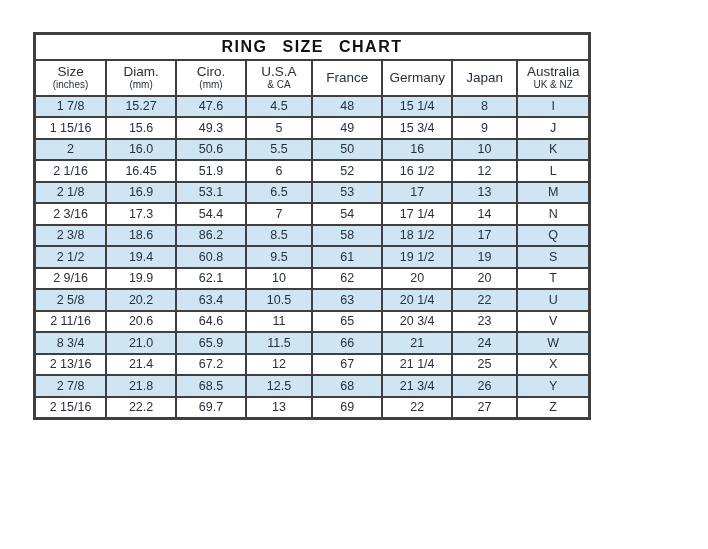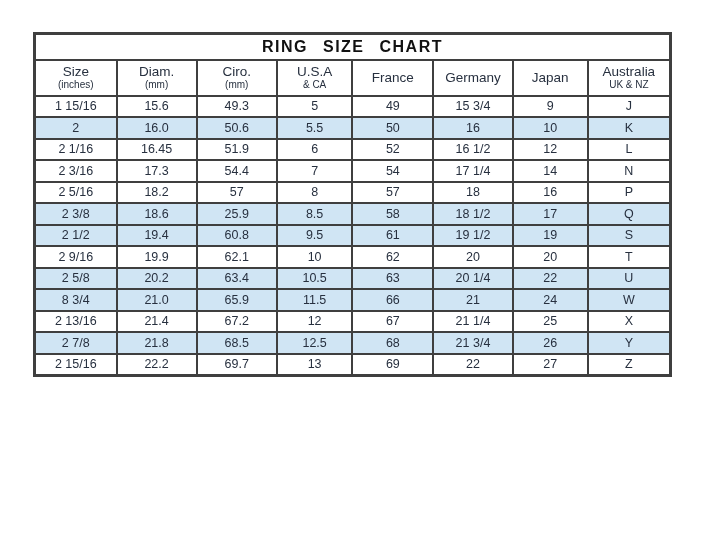--- a/index.html
+++ b/index.html
@@ -24,7 +24,7 @@
   .table-wrap {
     position: absolute;
     left: 33px; top: 32px;
-    width: 639px;
+    width: 558px;
   }
   table {
     width: 100%;

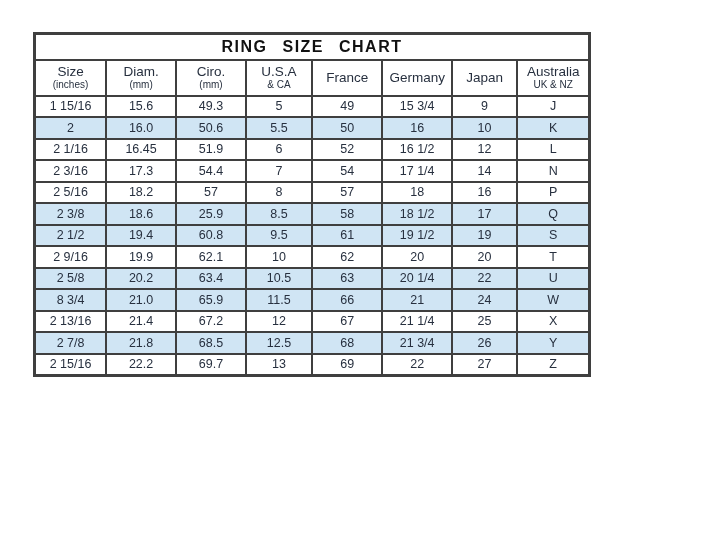--- a/index.html
+++ b/index.html
@@ -127,6 +127,16 @@
           </tr>
       </thead>
       <tbody>
+          <tr class="shaded">
+            <td>1 7/8</td>
+            <td>15.27</td>
+            <td>47.6</td>
+            <td>4.5</td>
+            <td>48</td>
+            <td>15 1/4</td>
+            <td>8</td>
+            <td>I</td>
+          </tr>
           <tr>
             <td>1 15/16</td>
             <td>15.6</td>

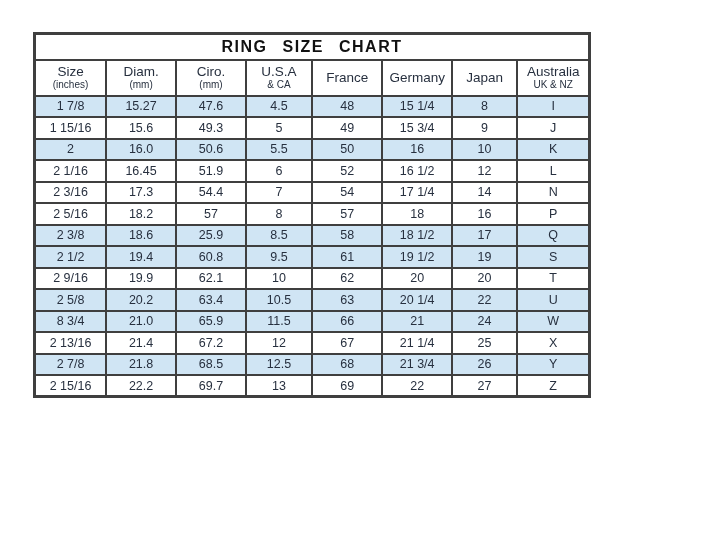--- a/index.html
+++ b/index.html
@@ -167,6 +167,16 @@
             <td>12</td>
             <td>L</td>
           </tr>
+          <tr class="shaded">
+            <td>2 1/8</td>
+            <td>16.9</td>
+            <td>53.1</td>
+            <td>6.5</td>
+            <td>53</td>
+            <td>17</td>
+            <td>13</td>
+            <td>M</td>
+          </tr>
           <tr>
             <td>2 3/16</td>
             <td>17.3</td>

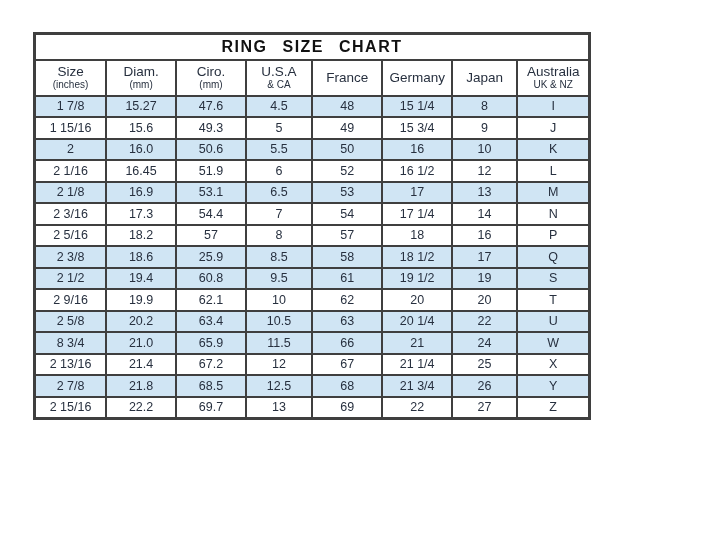--- a/index.html
+++ b/index.html
@@ -187,16 +187,6 @@
             <td>14</td>
             <td>N</td>
           </tr>
-          <tr>
-            <td>2 5/16</td>
-            <td>18.2</td>
-            <td>57</td>
-            <td>8</td>
-            <td>57</td>
-            <td>18</td>
-            <td>16</td>
-            <td>P</td>
-          </tr>
           <tr class="shaded">
             <td>2 3/8</td>
             <td>18.6</td>

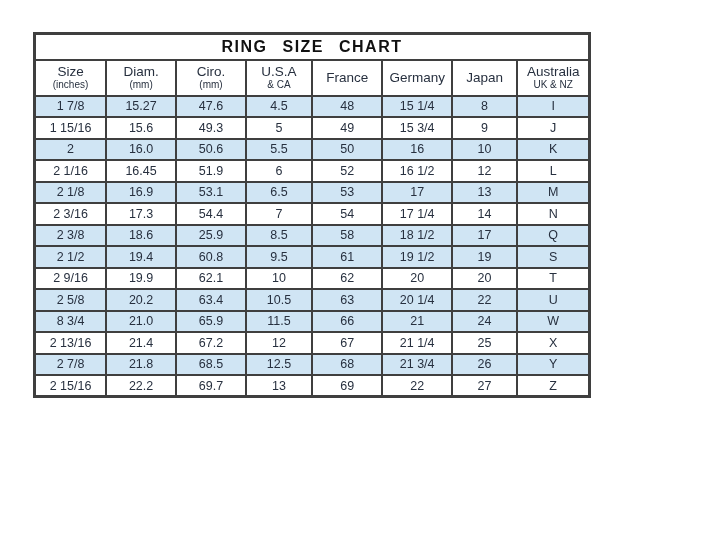--- a/index.html
+++ b/index.html
@@ -190,7 +190,7 @@
           <tr class="shaded">
             <td>2 3/8</td>
             <td>18.6</td>
-            <td>25.9</td>
+            <td>86.2</td>
             <td>8.5</td>
             <td>58</td>
             <td>18 1/2</td>

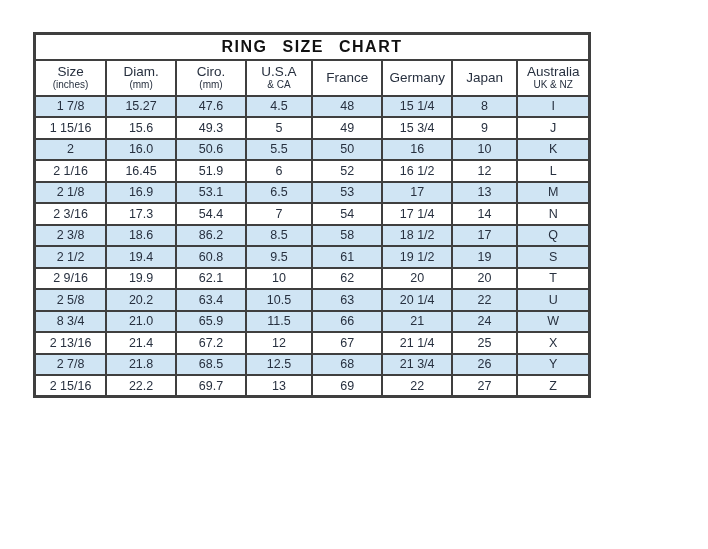--- a/index.html
+++ b/index.html
@@ -227,6 +227,16 @@
             <td>22</td>
             <td>U</td>
           </tr>
+          <tr>
+            <td>2 11/16</td>
+            <td>20.6</td>
+            <td>64.6</td>
+            <td>11</td>
+            <td>65</td>
+            <td>20 3/4</td>
+            <td>23</td>
+            <td>V</td>
+          </tr>
           <tr class="shaded">
             <td>8 3/4</td>
             <td>21.0</td>

